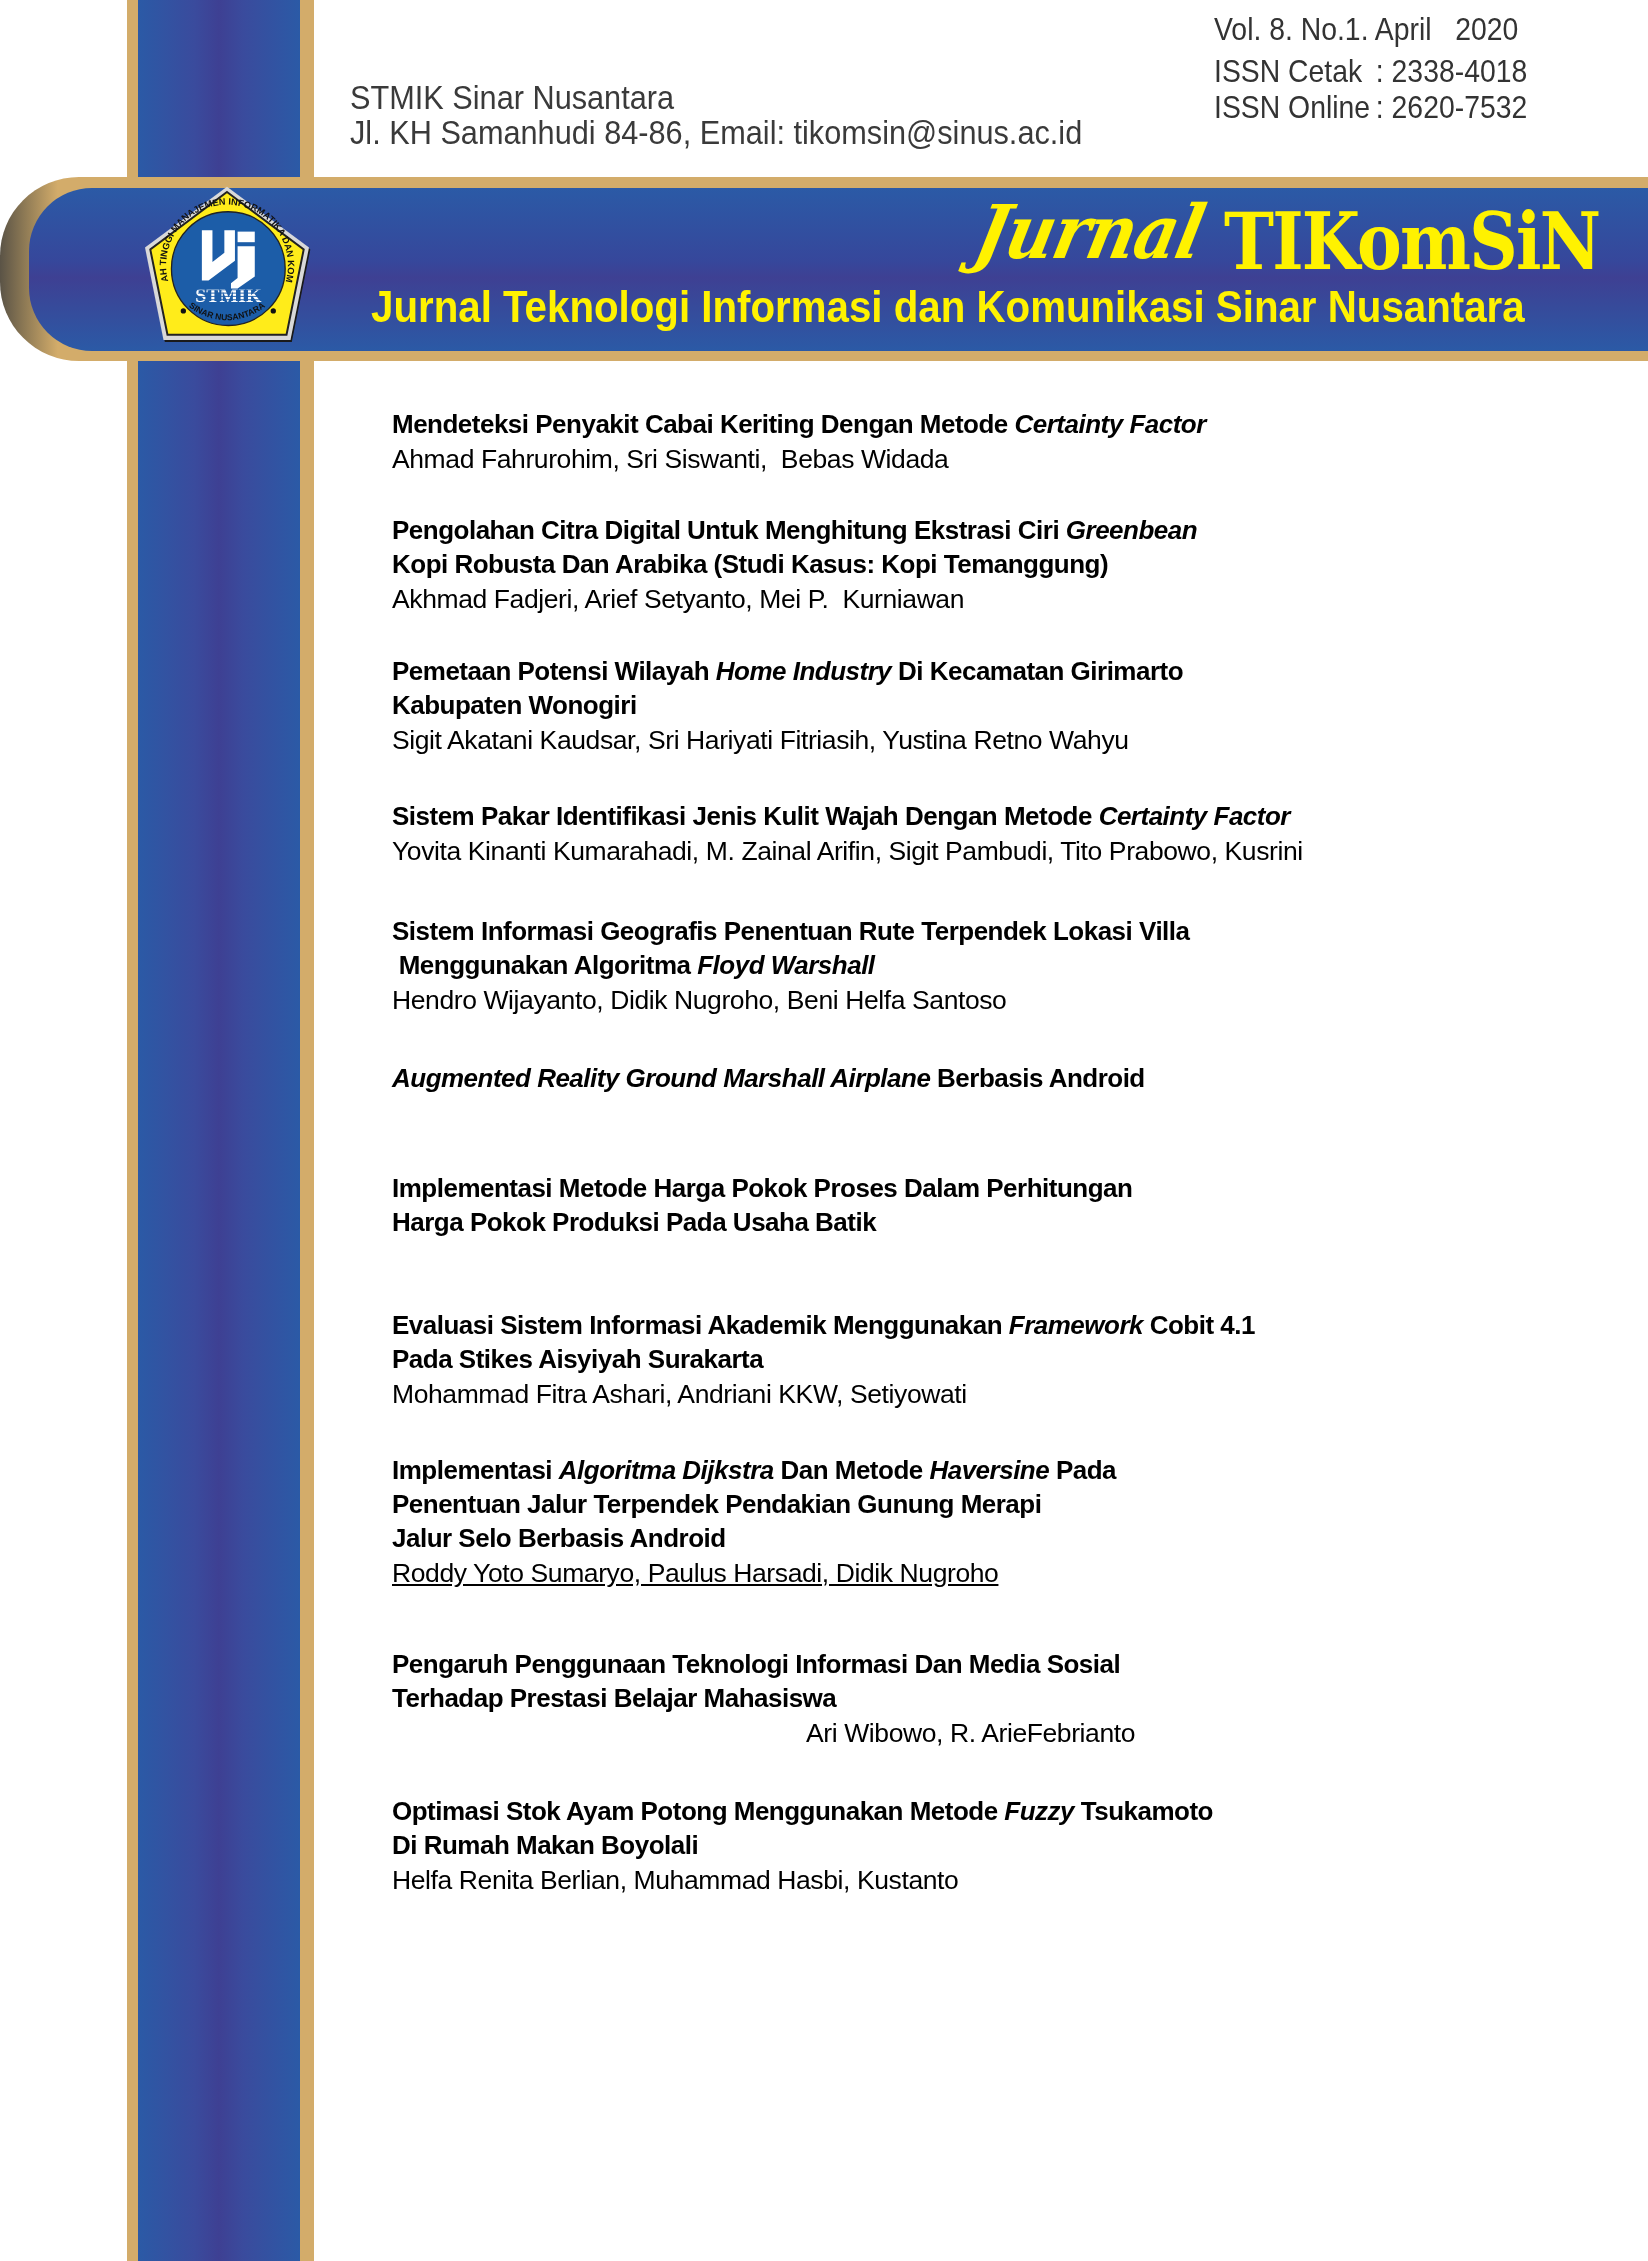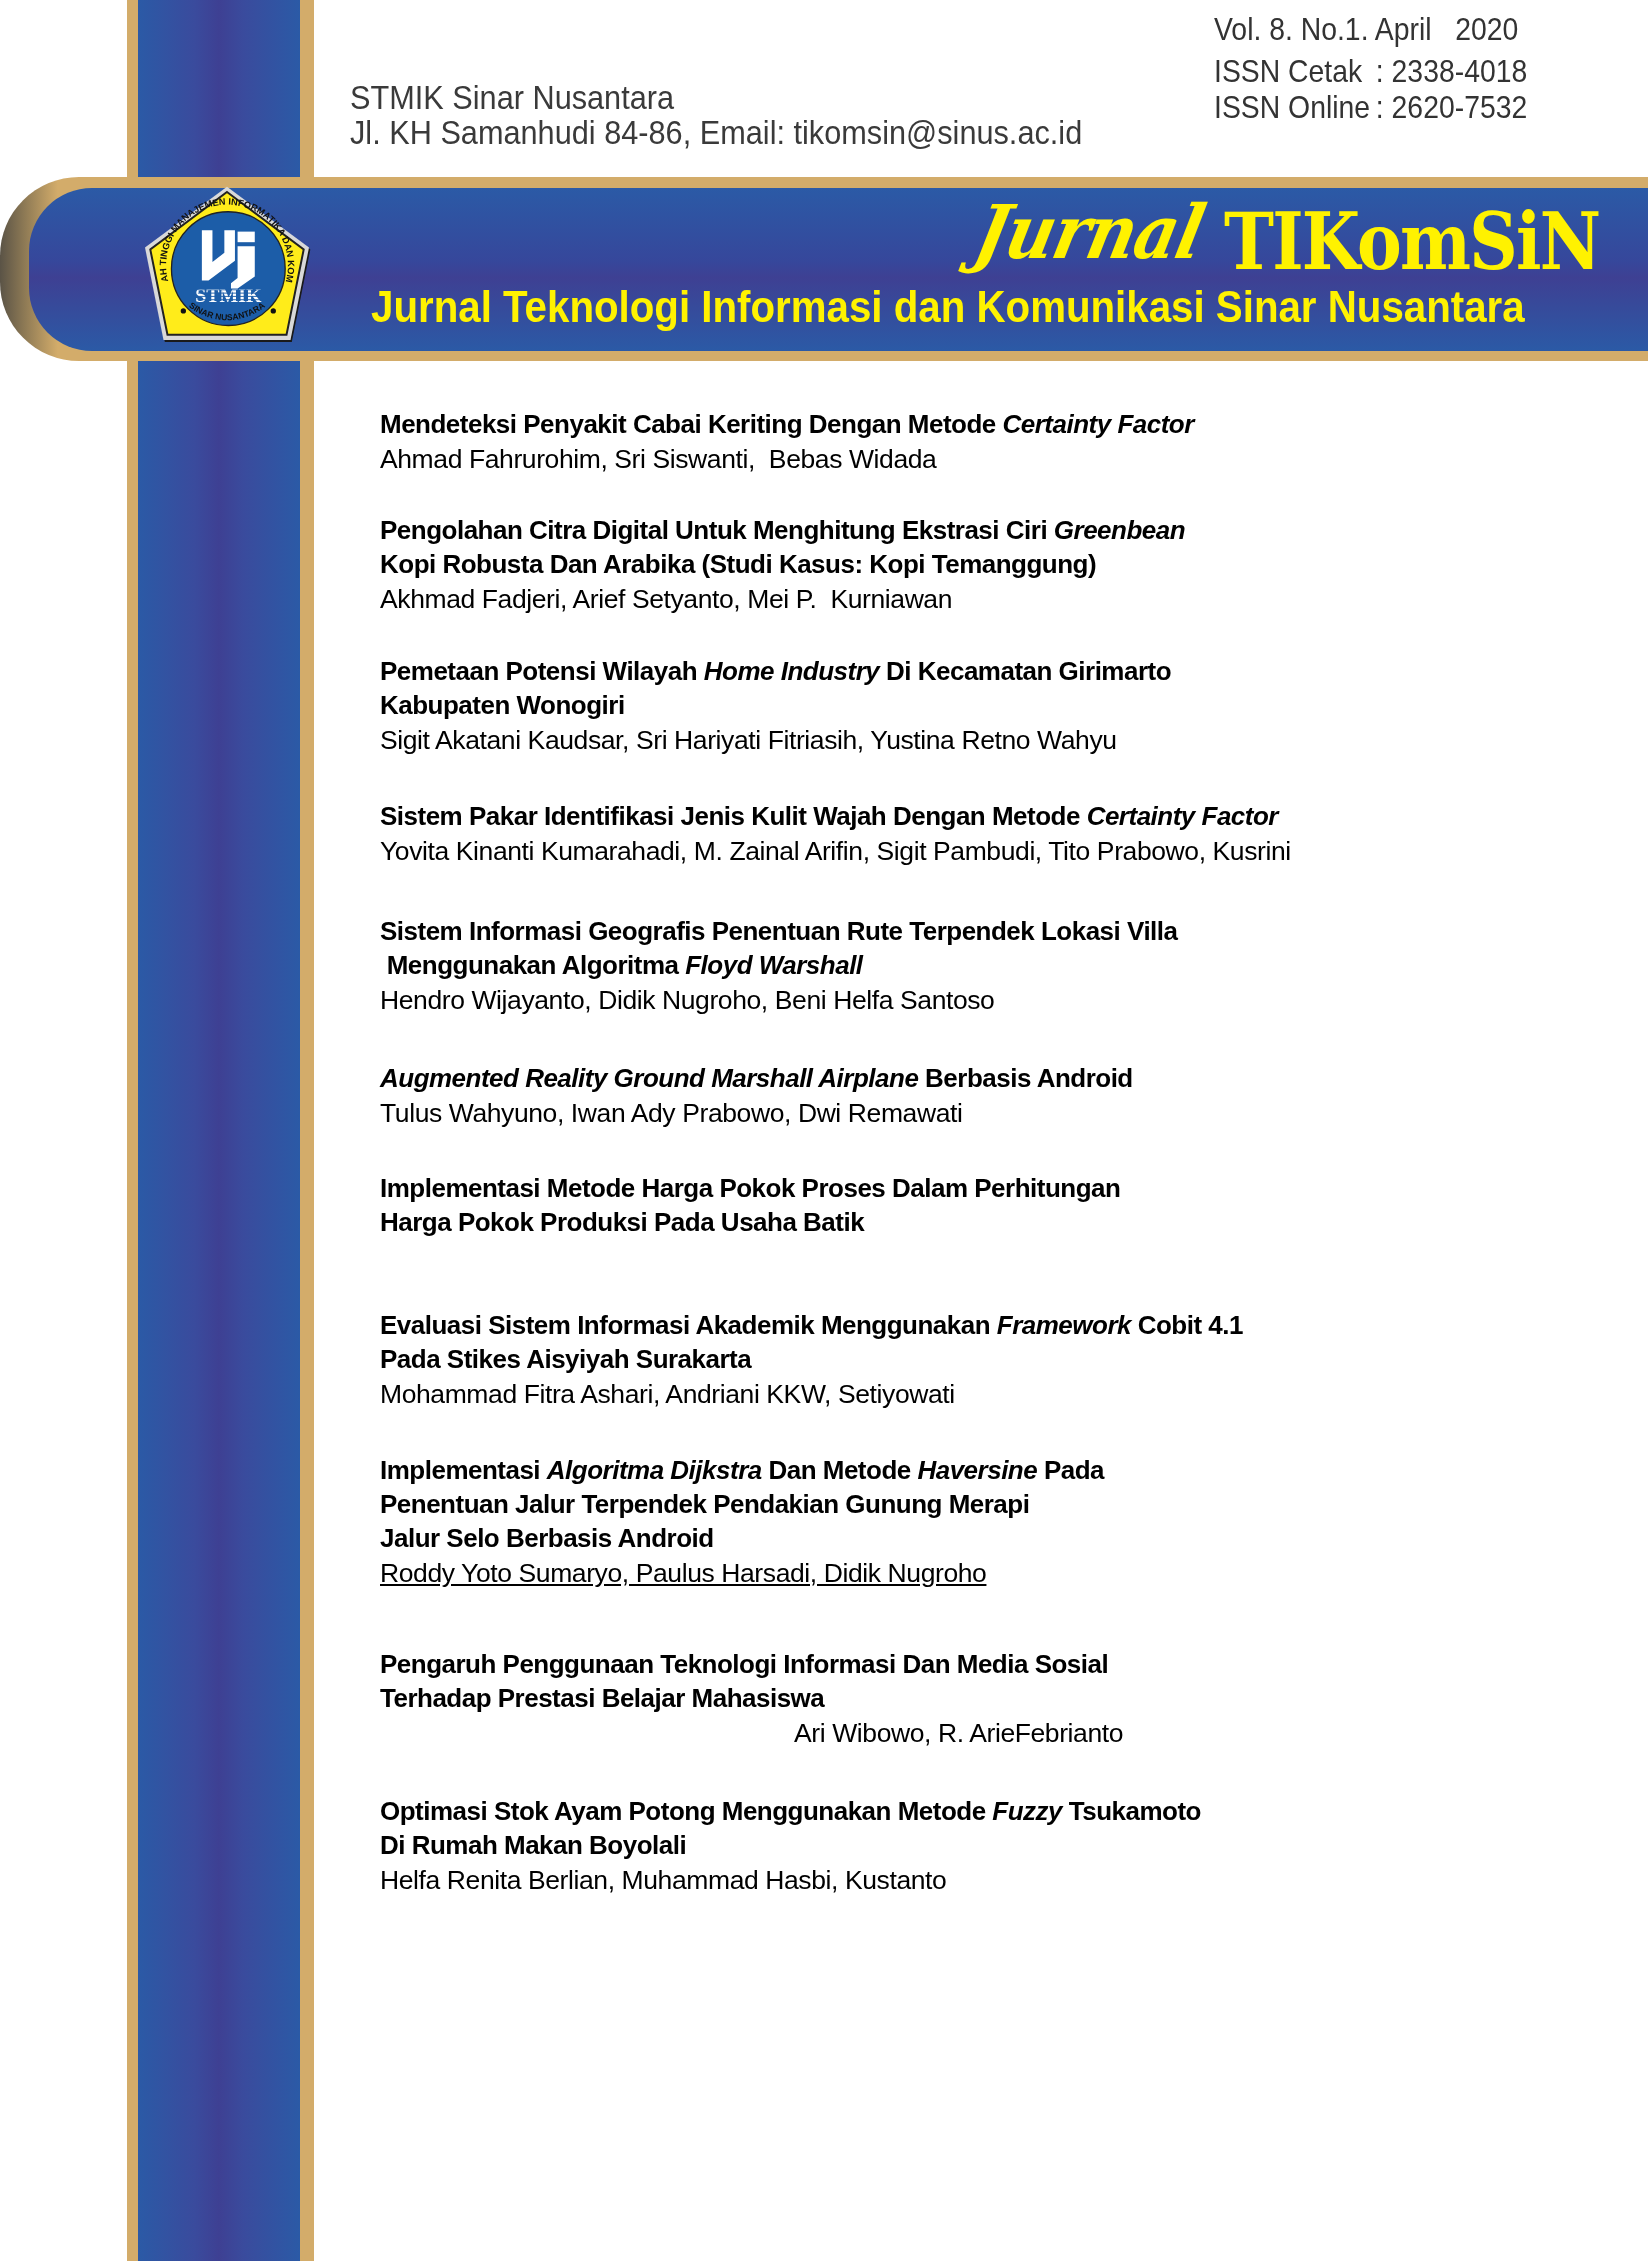--- a/index.html
+++ b/index.html
@@ -45,7 +45,7 @@
            line-height:1; white-space:nowrap; transform:scaleX(0.915); transform-origin:left top; }
 
   
-  .article { position:absolute; left:380px; color:#000; }
+  .article { position:absolute; left:392px; color:#000; }
   .article .t { font-weight:bold; font-size:26.5px; line-height:34px; white-space:nowrap;
                 letter-spacing:-0.5px; transform:scaleX(0.98); transform-origin:left top; }
   .article .a { font-size:26.5px; line-height:37px; white-space:nowrap; letter-spacing:-0.4px; }

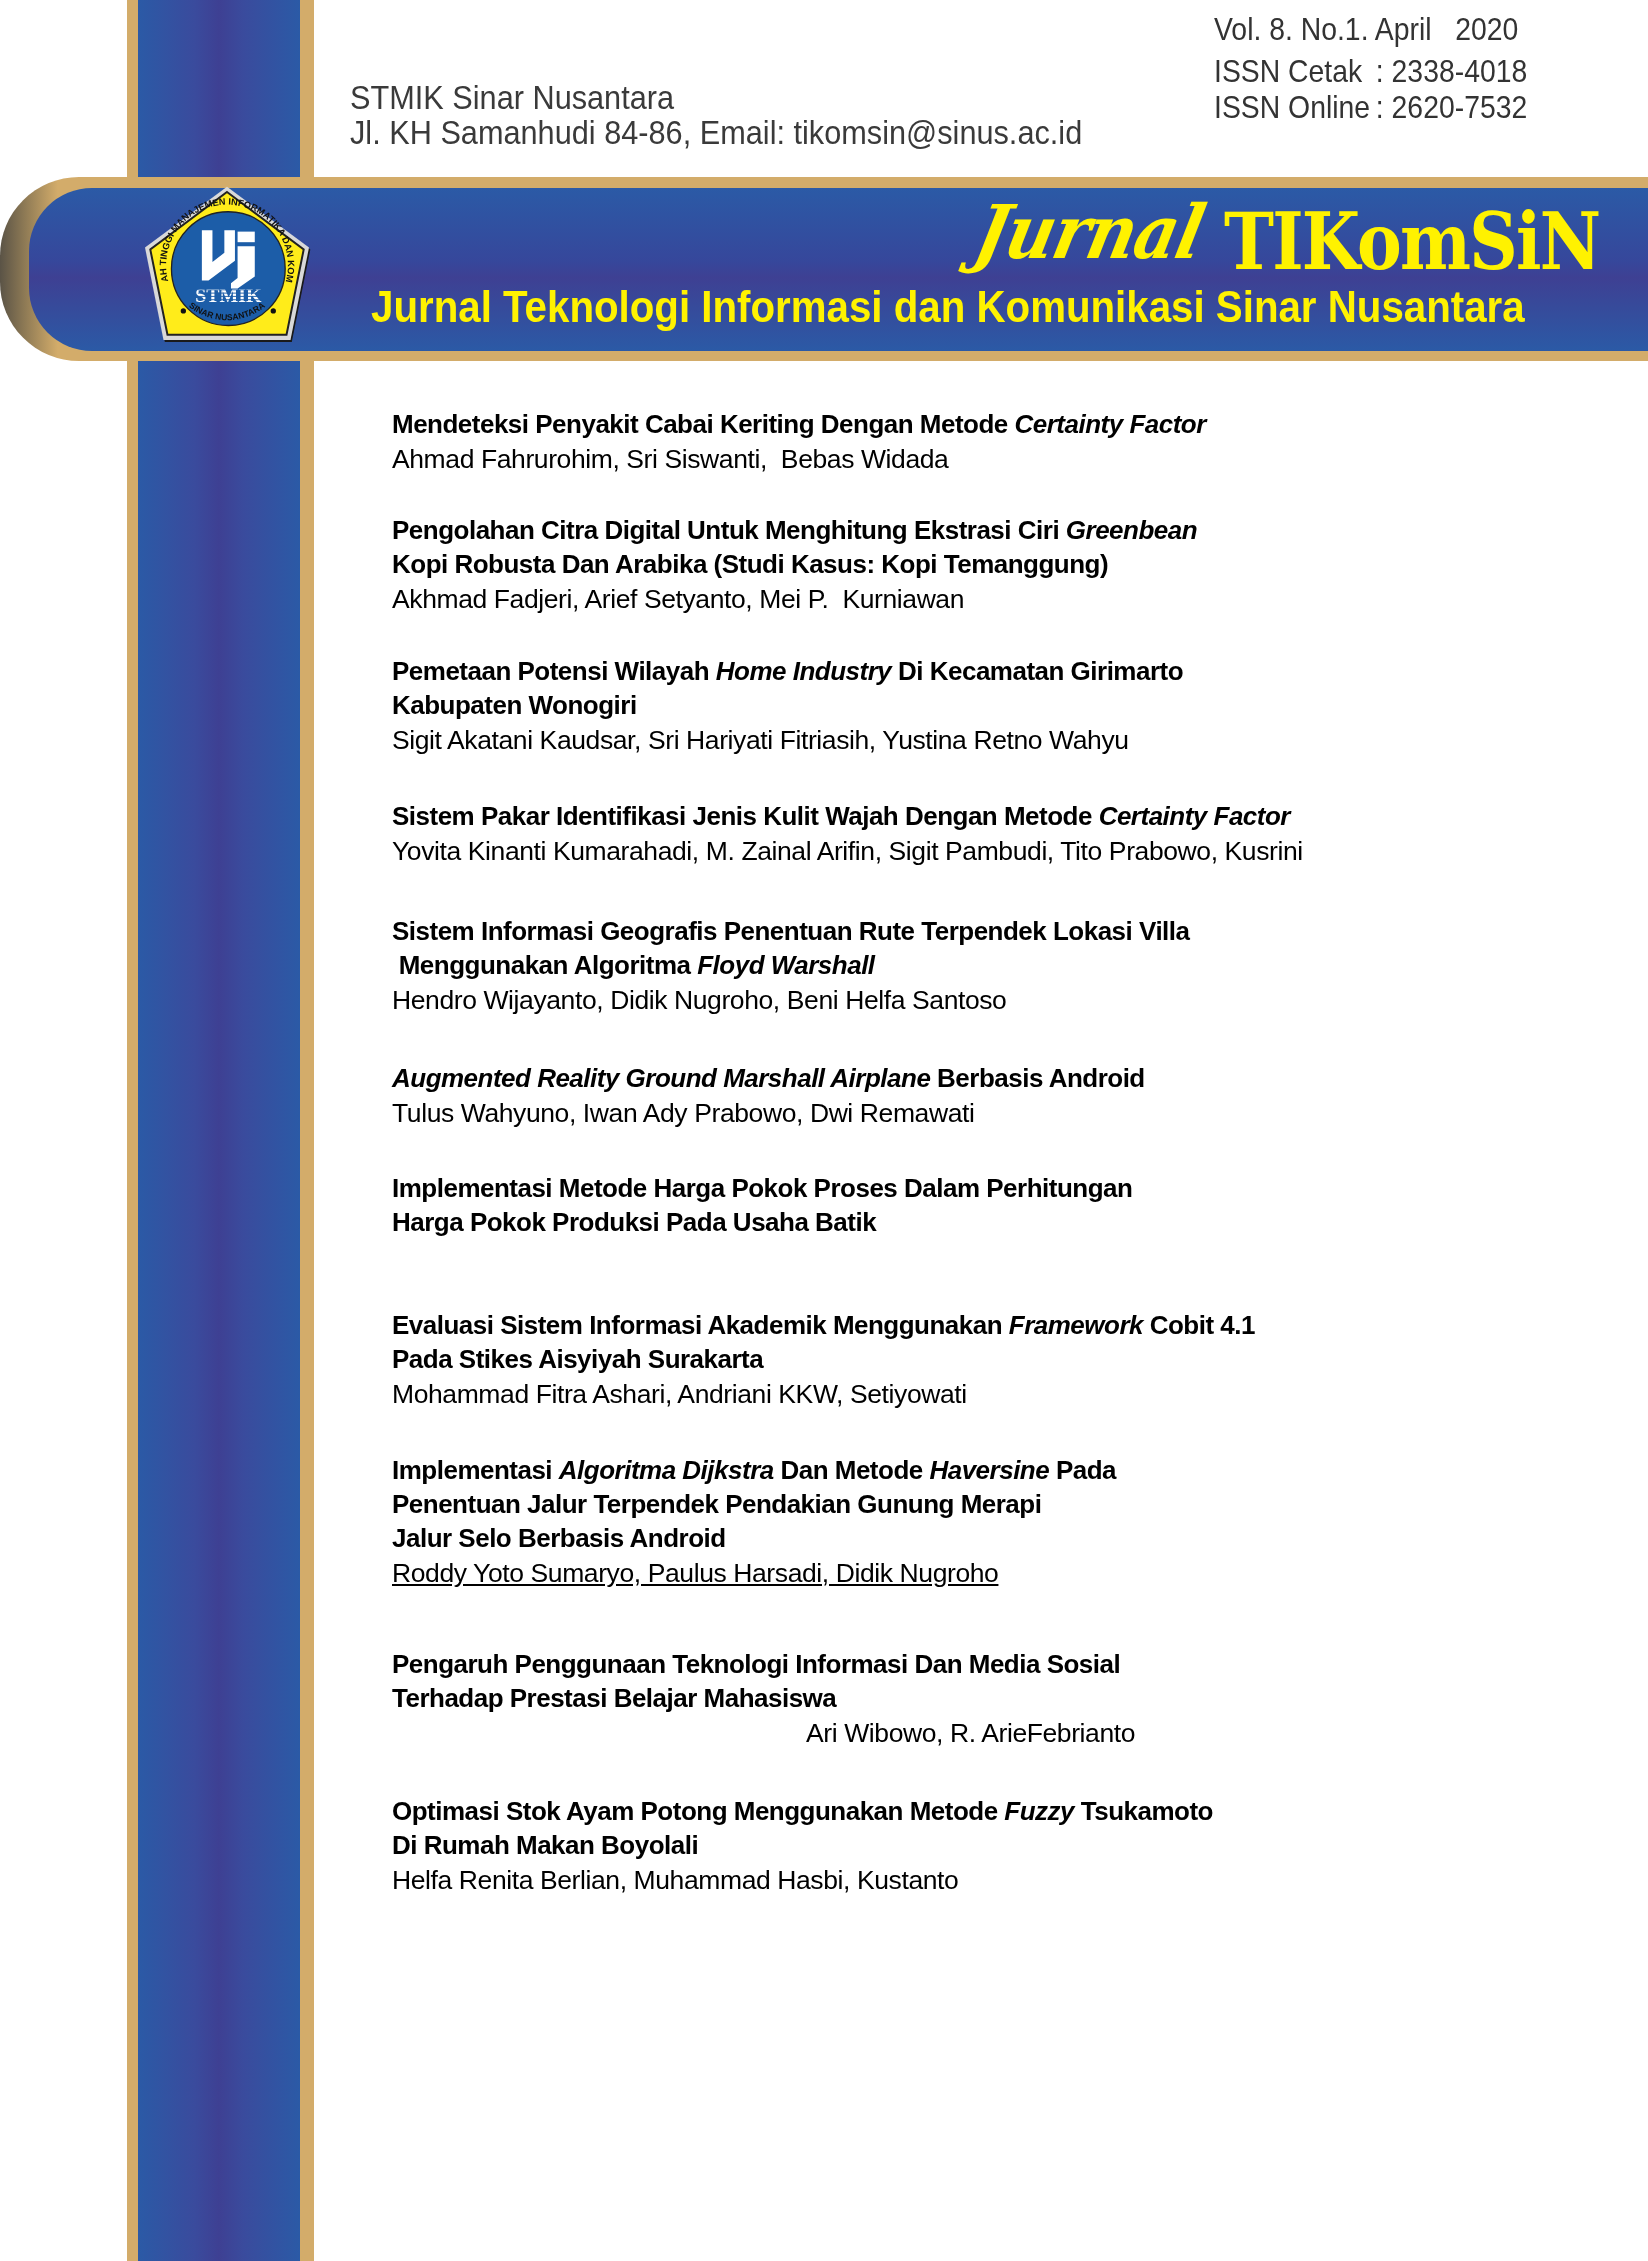--- a/index.html
+++ b/index.html
@@ -137,7 +137,6 @@
     </div>
     <div class="article" style="top: 1061px;">
       <div class="t"><i style="white-space: pre;">Augmented Reality Ground Marshall Airplane</i><span style="white-space: pre;"> Berbasis Android</span></div>
-      <div class="a" style="white-space: pre;">Tulus Wahyuno, Iwan Ady Prabowo, Dwi Remawati</div>
     </div>
     <div class="article" style="top: 1171px;">
       <div class="t"><span style="white-space: pre;">Implementasi Metode Harga Pokok Proses Dalam Perhitungan</span></div>

